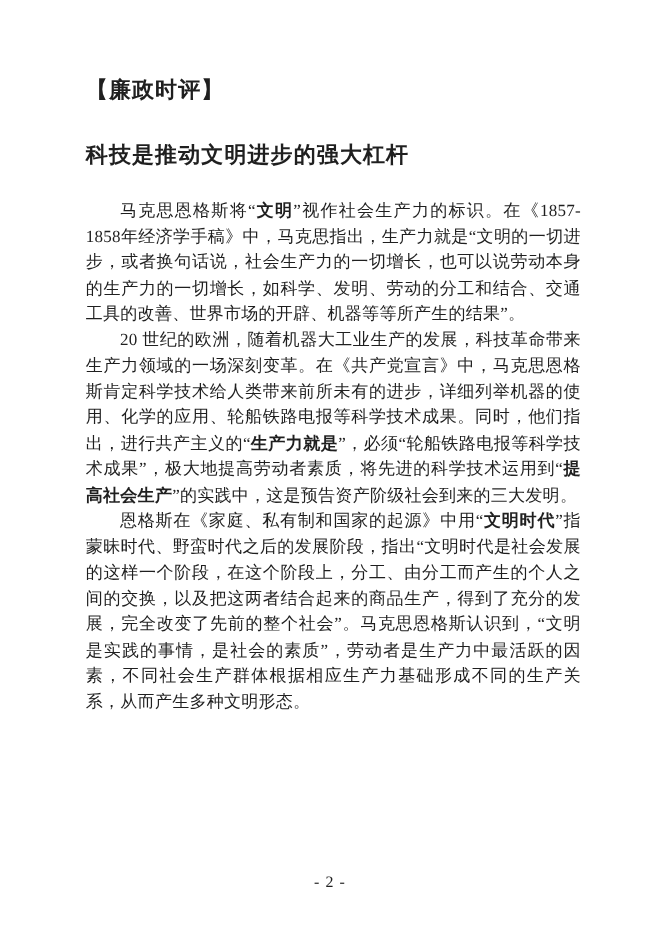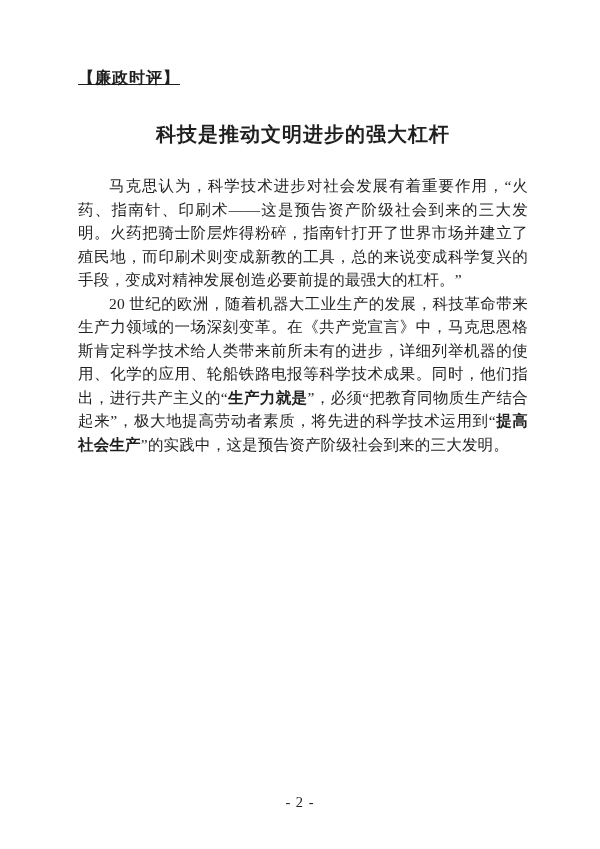--- a/index.html
+++ b/index.html
@@ -19,10 +19,9 @@
     overflow: hidden;
   }
   .doc-header {
-    font-size: 16px;
+    font-size: 20px;
     font-weight: 600;
     letter-spacing: 1px;
-    text-decoration: underline;
   }
   .doc-title {
     text-align: center;

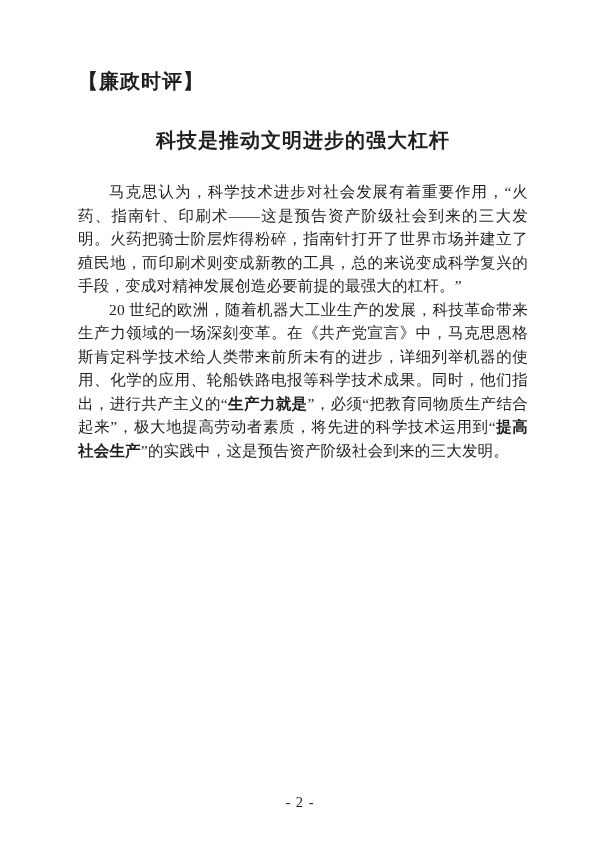--- a/index.html
+++ b/index.html
@@ -24,7 +24,7 @@
     letter-spacing: 1px;
   }
   .doc-title {
-    text-align: center;
+    text-align: left;
     font-weight: bold;
     font-size: 20px;
     letter-spacing: 1px;

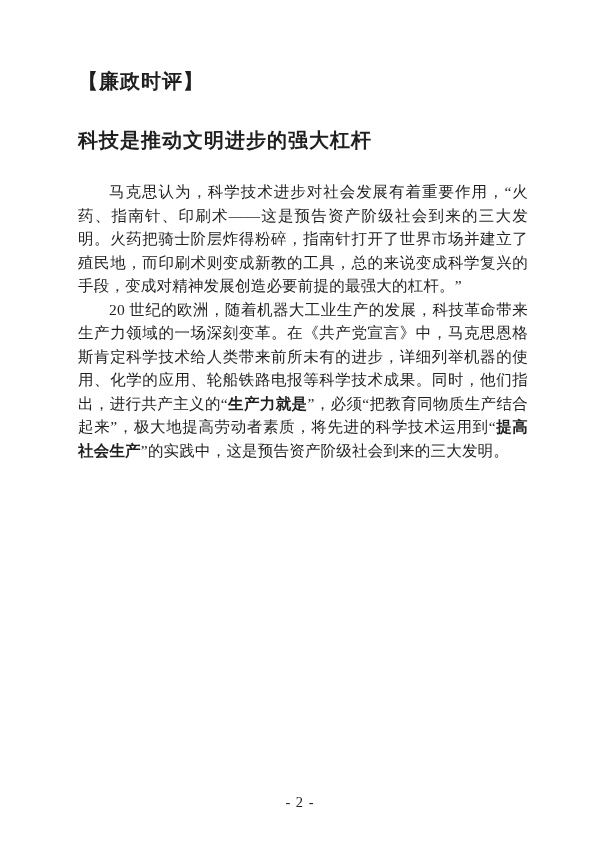--- a/index.html
+++ b/index.html
@@ -62,6 +62,7 @@
   <h1 class="doc-title">科技是推动文明进步的强大杠杆</h1>
 
   <div class="body-text">
+      <p class="para"><span>马克思恩格斯将“</span><span class="bold-term">文明</span><span>”视作社会生产力的标识。在《1857-1858年经济学手稿》中，马克思指出，生产力就是“文明的一切进步，或者换句话说，社会生产力的一切增长，也可以说劳动本身的生产力的一切增长，如科学、发明、劳动的分工和结合、交通工具的改善、世界市场的开辟、机器等等所产生的结果”。</span></p>
       <p class="para"><span>马克思认为，科学技术进步对社会发展有着重要作用，“火药、指南针、印刷术——这是预告资产阶级社会到来的三大发明。火药把骑士阶层炸得粉碎，指南针打开了世界市场并建立了殖民地，而印刷术则变成新教的工具，总的来说变成科学复兴的手段，变成对精神发展创造必要前提的最强大的杠杆。”</span></p>
       <p class="para"><span>20 世纪的欧洲，随着机器大工业生产的发展，科技革命带来生产力领域的一场深刻变革。在《共产党宣言》中，马克思恩格斯肯定科学技术给人类带来前所未有的进步，详细列举机器的使用、化学的应用、轮船铁路电报等科学技术成果。同时，他们指出，进行共产主义的“</span><span class="bold-term">生产力就是</span><span>”，必须“把教育同物质生产结合起来”，极大地提高劳动者素质，将先进的科学技术运用到“</span><span class="bold-term">提高社会生产</span><span>”的实践中，这是预告资产阶级社会到来的三大发明。</span></p>
     </div>

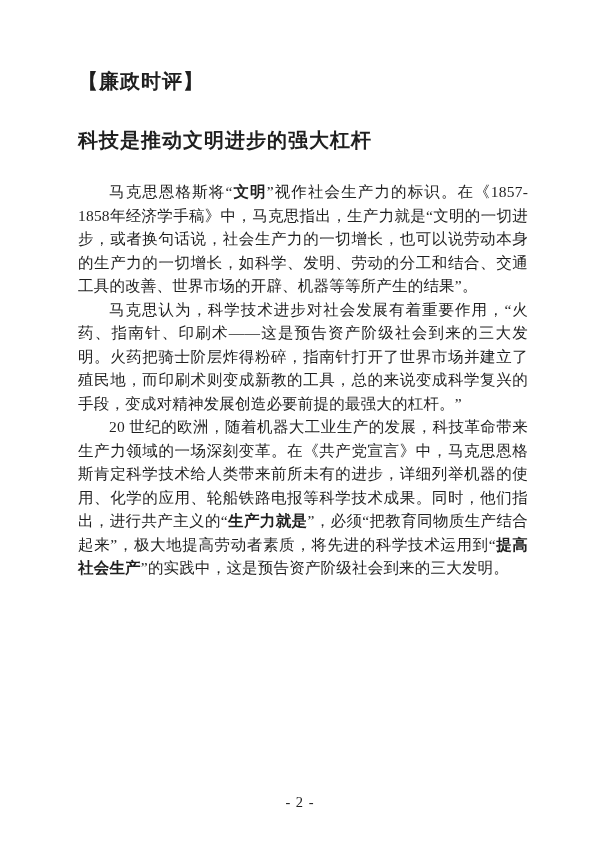--- a/index.html
+++ b/index.html
@@ -63,7 +63,6 @@
 
   <div class="body-text">
       <p class="para"><span>马克思恩格斯将“</span><span class="bold-term">文明</span><span>”视作社会生产力的标识。在《1857-1858年经济学手稿》中，马克思指出，生产力就是“文明的一切进步，或者换句话说，社会生产力的一切增长，也可以说劳动本身的生产力的一切增长，如科学、发明、劳动的分工和结合、交通工具的改善、世界市场的开辟、机器等等所产生的结果”。</span></p>
-      <p class="para"><span>马克思认为，科学技术进步对社会发展有着重要作用，“火药、指南针、印刷术——这是预告资产阶级社会到来的三大发明。火药把骑士阶层炸得粉碎，指南针打开了世界市场并建立了殖民地，而印刷术则变成新教的工具，总的来说变成科学复兴的手段，变成对精神发展创造必要前提的最强大的杠杆。”</span></p>
       <p class="para"><span>20 世纪的欧洲，随着机器大工业生产的发展，科技革命带来生产力领域的一场深刻变革。在《共产党宣言》中，马克思恩格斯肯定科学技术给人类带来前所未有的进步，详细列举机器的使用、化学的应用、轮船铁路电报等科学技术成果。同时，他们指出，进行共产主义的“</span><span class="bold-term">生产力就是</span><span>”，必须“把教育同物质生产结合起来”，极大地提高劳动者素质，将先进的科学技术运用到“</span><span class="bold-term">提高社会生产</span><span>”的实践中，这是预告资产阶级社会到来的三大发明。</span></p>
     </div>
 

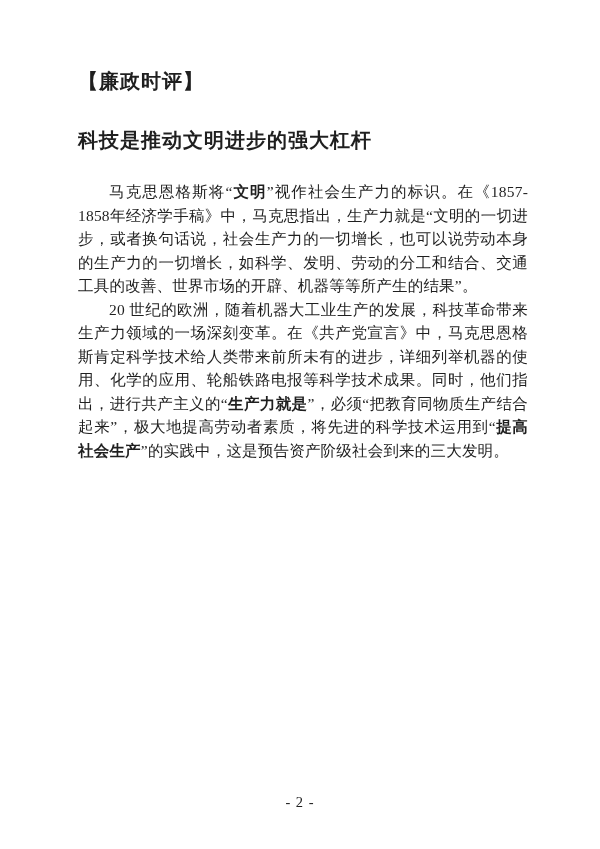--- a/index.html
+++ b/index.html
@@ -63,7 +63,7 @@
 
   <div class="body-text">
       <p class="para"><span>马克思恩格斯将“</span><span class="bold-term">文明</span><span>”视作社会生产力的标识。在《1857-1858年经济学手稿》中，马克思指出，生产力就是“文明的一切进步，或者换句话说，社会生产力的一切增长，也可以说劳动本身的生产力的一切增长，如科学、发明、劳动的分工和结合、交通工具的改善、世界市场的开辟、机器等等所产生的结果”。</span></p>
-      <p class="para"><span>20 世纪的欧洲，随着机器大工业生产的发展，科技革命带来生产力领域的一场深刻变革。在《共产党宣言》中，马克思恩格斯肯定科学技术给人类带来前所未有的进步，详细列举机器的使用、化学的应用、轮船铁路电报等科学技术成果。同时，他们指出，进行共产主义的“</span><span class="bold-term">生产力就是</span><span>”，必须“把教育同物质生产结合起来”，极大地提高劳动者素质，将先进的科学技术运用到“</span><span class="bold-term">提高社会生产</span><span>”的实践中，这是预告资产阶级社会到来的三大发明。</span></p>
+      <p class="para"><span>20 世纪的欧洲，随着机器大工业生产的发展，科技革命带来生产力领域的一场深刻变革。在《共产党宣言》中，马克思恩格斯肯定科学技术给人类带来前所未有的进步，详细列举机器的使用、化学的应用、轮船铁路电报等科学技术成果。同时，他们指出，进行共产主义的“</span><span class="bold-term">生产力就是</span><span>”，必须“轮船铁路电报等科学技术成果”，极大地提高劳动者素质，将先进的科学技术运用到“</span><span class="bold-term">提高社会生产</span><span>”的实践中，这是预告资产阶级社会到来的三大发明。</span></p>
     </div>
 
   <div class="doc-footer">- 2 -</div>

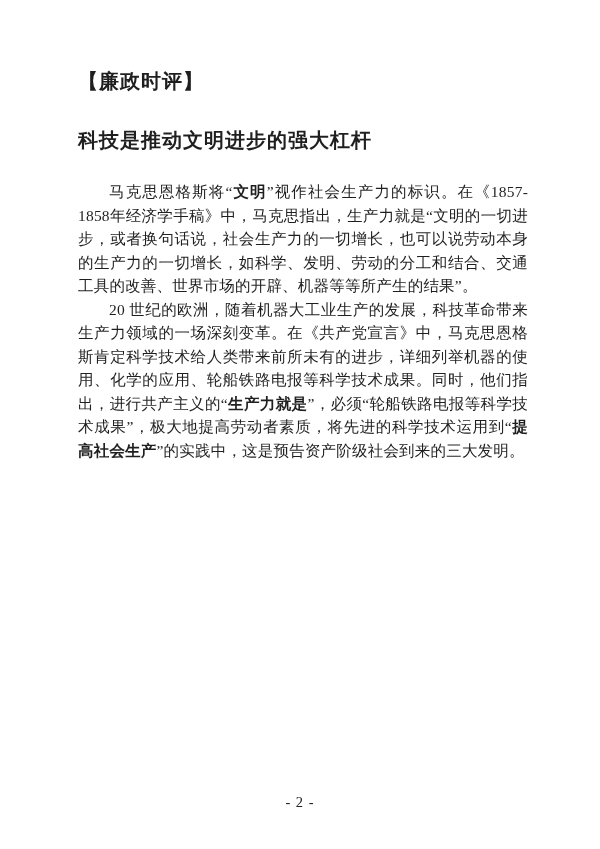--- a/index.html
+++ b/index.html
@@ -64,6 +64,7 @@
   <div class="body-text">
       <p class="para"><span>马克思恩格斯将“</span><span class="bold-term">文明</span><span>”视作社会生产力的标识。在《1857-1858年经济学手稿》中，马克思指出，生产力就是“文明的一切进步，或者换句话说，社会生产力的一切增长，也可以说劳动本身的生产力的一切增长，如科学、发明、劳动的分工和结合、交通工具的改善、世界市场的开辟、机器等等所产生的结果”。</span></p>
       <p class="para"><span>20 世纪的欧洲，随着机器大工业生产的发展，科技革命带来生产力领域的一场深刻变革。在《共产党宣言》中，马克思恩格斯肯定科学技术给人类带来前所未有的进步，详细列举机器的使用、化学的应用、轮船铁路电报等科学技术成果。同时，他们指出，进行共产主义的“</span><span class="bold-term">生产力就是</span><span>”，必须“轮船铁路电报等科学技术成果”，极大地提高劳动者素质，将先进的科学技术运用到“</span><span class="bold-term">提高社会生产</span><span>”的实践中，这是预告资产阶级社会到来的三大发明。</span></p>
+      <p class="para"><span>恩格斯在《家庭、私有制和国家的起源》中用“</span><span class="bold-term">文明时代</span><span>”指蒙昧时代、野蛮时代之后的发展阶段，指出“文明时代是社会发展的这样一个阶段，在这个阶段上，分工、由分工而产生的个人之间的交换，以及把这两者结合起来的商品生产，得到了充分的发展，完全改变了先前的整个社会”。马克思恩格斯认识到，“文明是实践的事情，是社会的素质”，劳动者是生产力中最活跃的因素，不同社会生产群体根据相应生产力基础形成不同的生产关系，从而产生多种文明形态。</span></p>
     </div>
 
   <div class="doc-footer">- 2 -</div>

